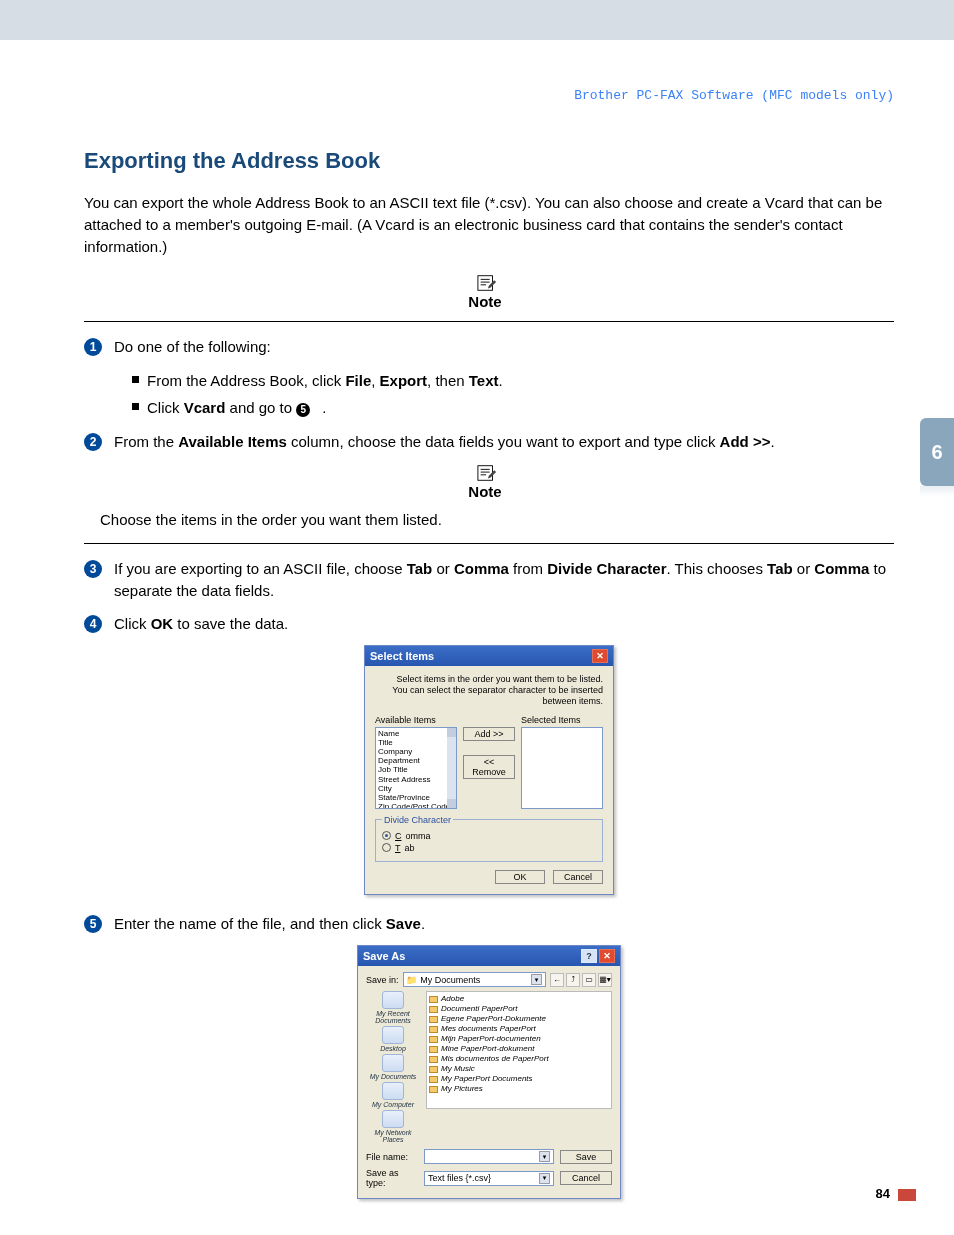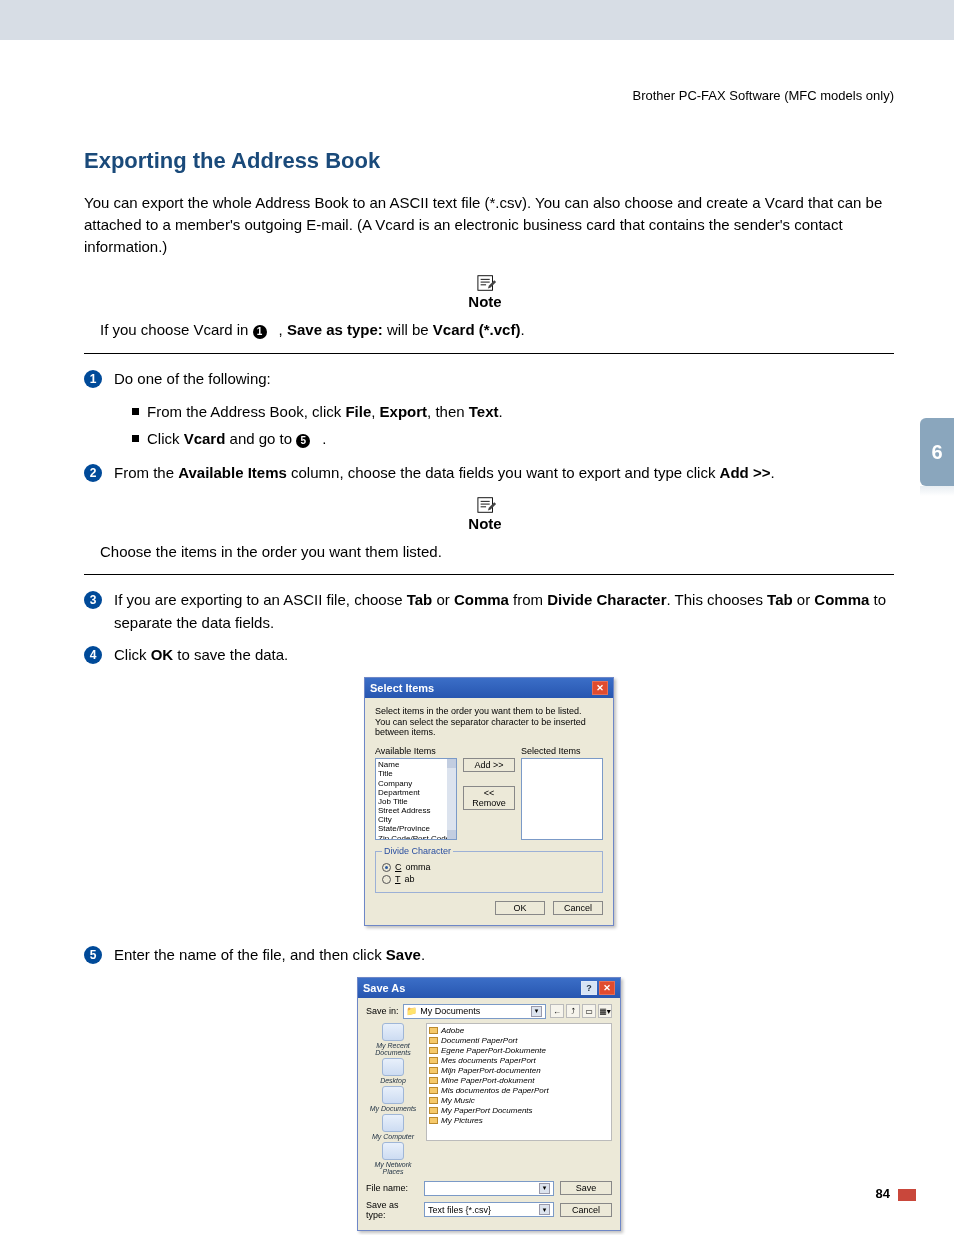--- a/index.html
+++ b/index.html
@@ -14,7 +14,7 @@
   }
   .top-bar { height: 40px; background: #d7dde5; }
   .page-wrap { padding: 48px 60px 0 84px; position: relative; }
-  .header-text { text-align: right; font-size: 13px; color: #000000; margin-bottom: 45px; }
+  .header-text { text-align: right; font-size: 13px; color: #3b82f6; margin-bottom: 45px; font-family: Liberation Mono, monospace; }
   .h1 { font-size: 22px; font-weight: bold; color: #1a4a7a; margin-bottom: 18px; }
   .para { line-height: 1.45; margin-bottom: 16px; }
   .h2 { font-size: 16px; font-weight: bold; margin: 22px 0 14px; }

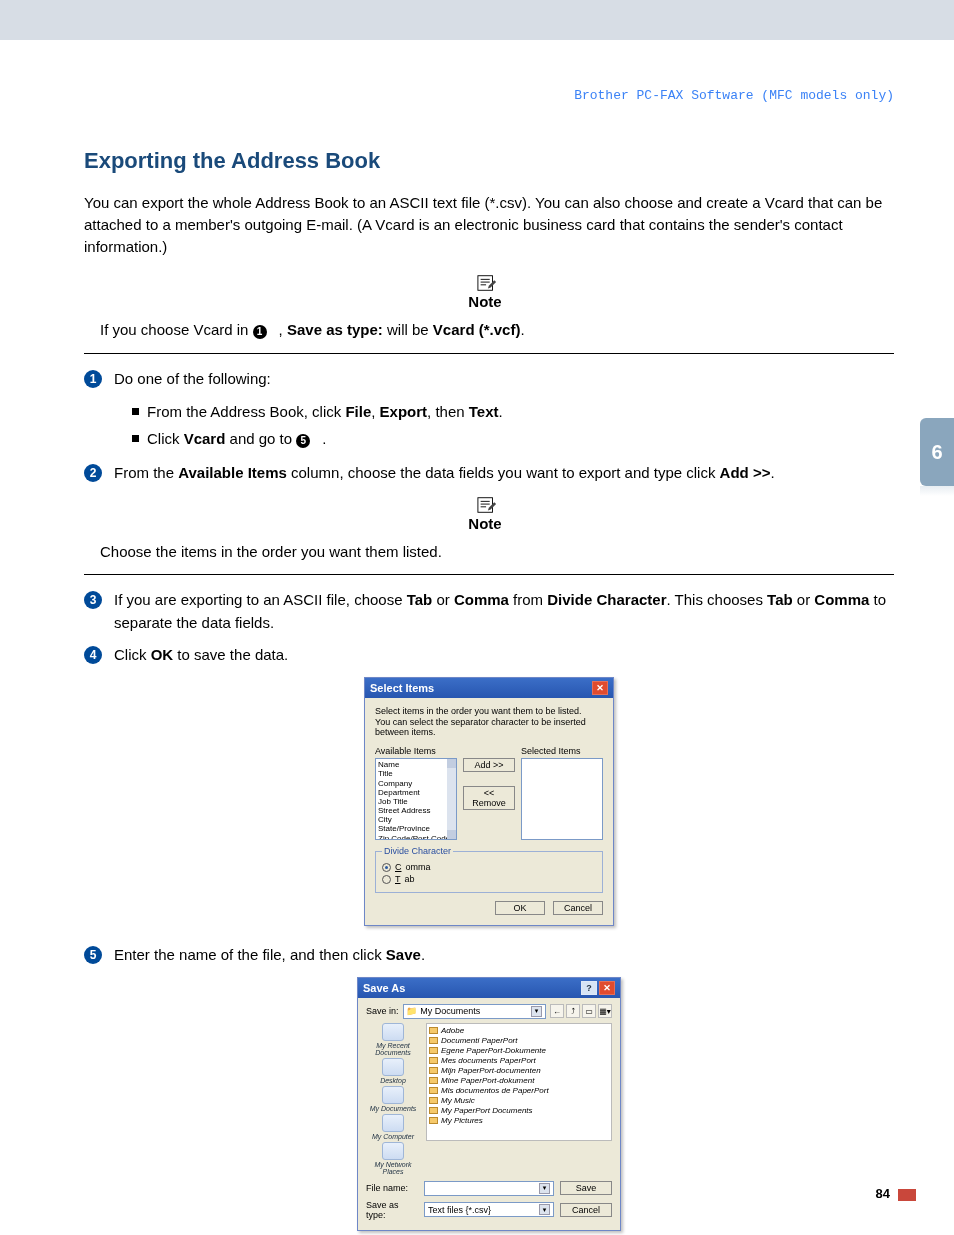--- a/index.html
+++ b/index.html
@@ -116,9 +116,6 @@
     <span class="note-line"></span>
   </div>
   <div class="note-body">
-    <div>
-      <span>If you choose Vcard in </span><span class="badge badge-black">1</span><span>, </span><span class="b">Save as type:</span><span> will be </span><span class="b">Vcard (*.vcf)</span><span>.</span>
-    </div>
   </div>
   <hr class="hr-full">
 

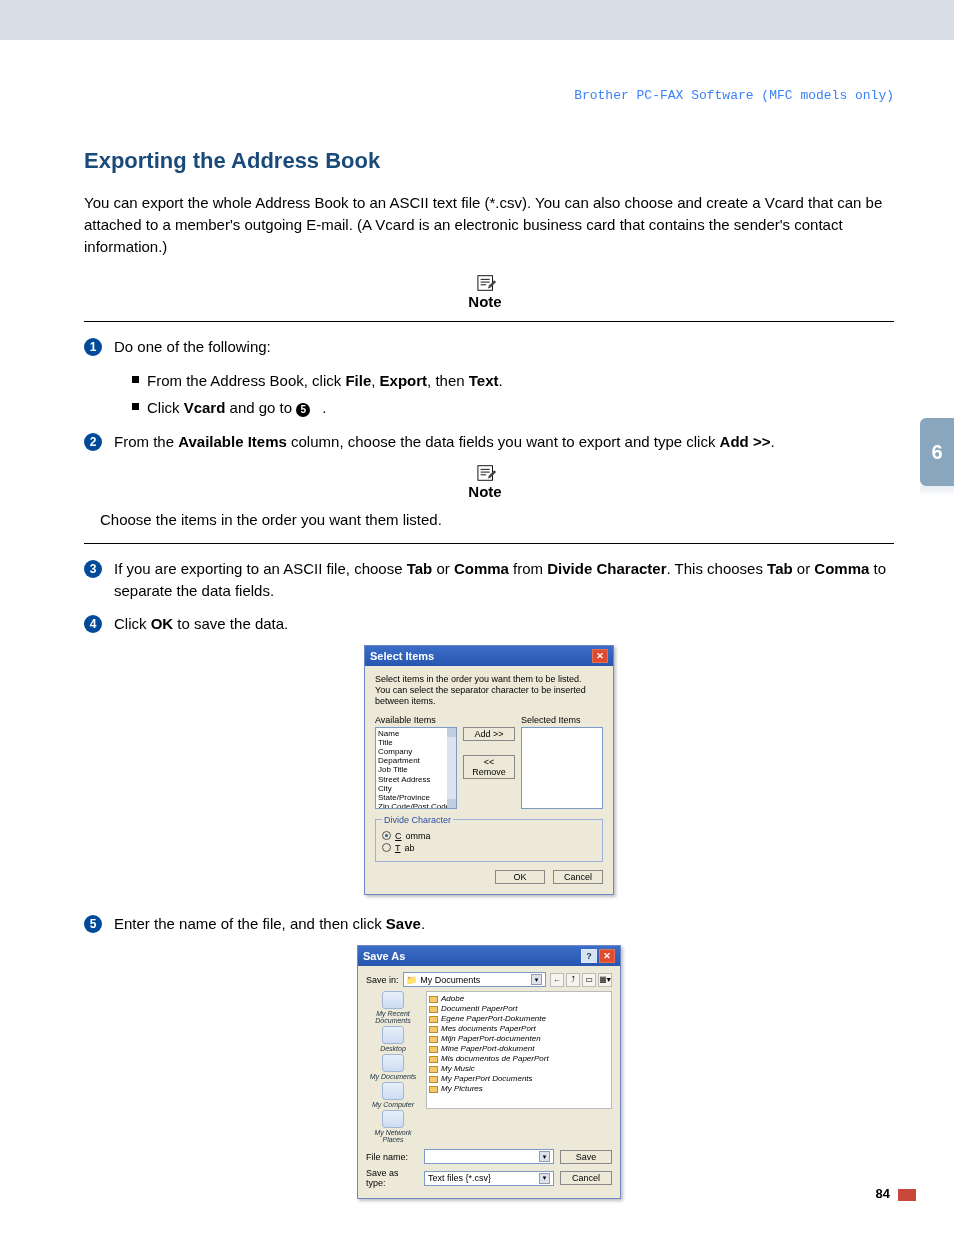--- a/index.html
+++ b/index.html
@@ -58,7 +58,7 @@
   .dlg-close { width:16px; height:14px; background:#e04b2f; color:#fff; display:flex; align-items:center; justify-content:center; font-size:9px; border:1px solid #fff3;}
   .dlg1 { width:250px; }
   .dlg1 .inner{ padding:8px 10px 10px; }
-  .dlg1 .desc{ font-size:9px; line-height:1.2; margin-bottom:8px;}
+  .dlg1 .desc{ font-size:9px; line-height:1.2; margin-bottom:8px;text-align:right;}
   .dlg1 .cols{ display:flex; gap:6px; align-items:flex-start;}
   .dlg1 .listbox{ width:82px; height:82px; background:#fff; border:1px solid #7b9ac7; overflow:hidden; padding:1px 2px; font-size:8px; line-height:1.15; position:relative;}
   .dlg1 .listbox .sb{position:absolute; right:0; top:0; bottom:0; width:9px; background:#dce3ee;}

